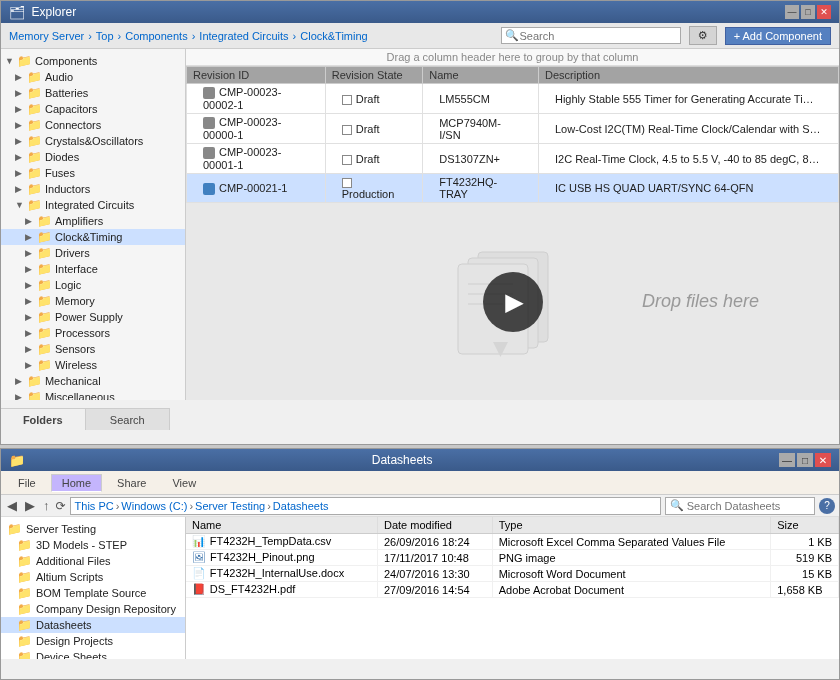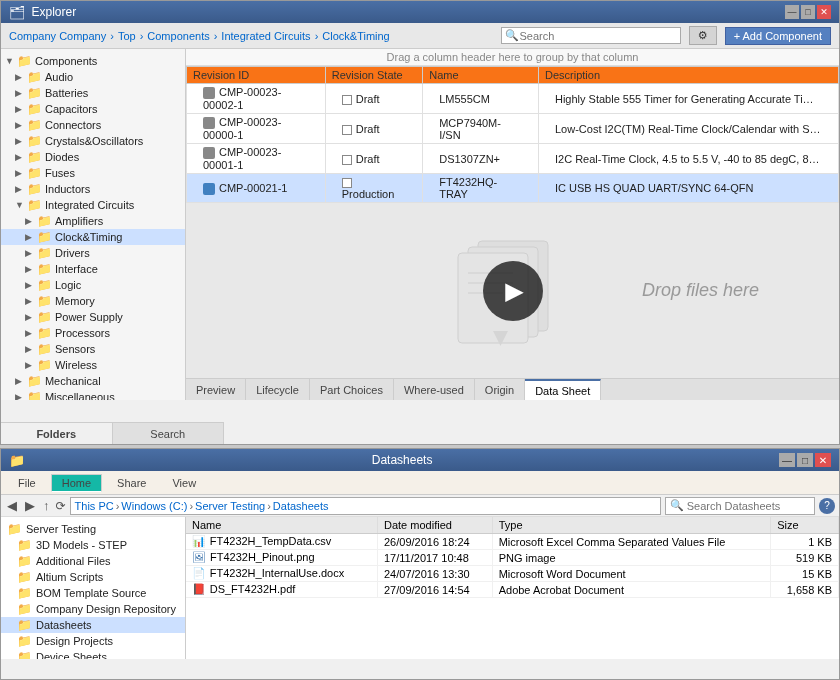--- a/index.html
+++ b/index.html
@@ -407,7 +407,7 @@
   </div>
 
   <div class="breadcrumb-bar">
-    <span>Company Company</span>
+    <span>Memory Server</span>
     <span class="breadcrumb-sep">›</span>
     <span>Top</span>
     <span class="breadcrumb-sep">›</span>

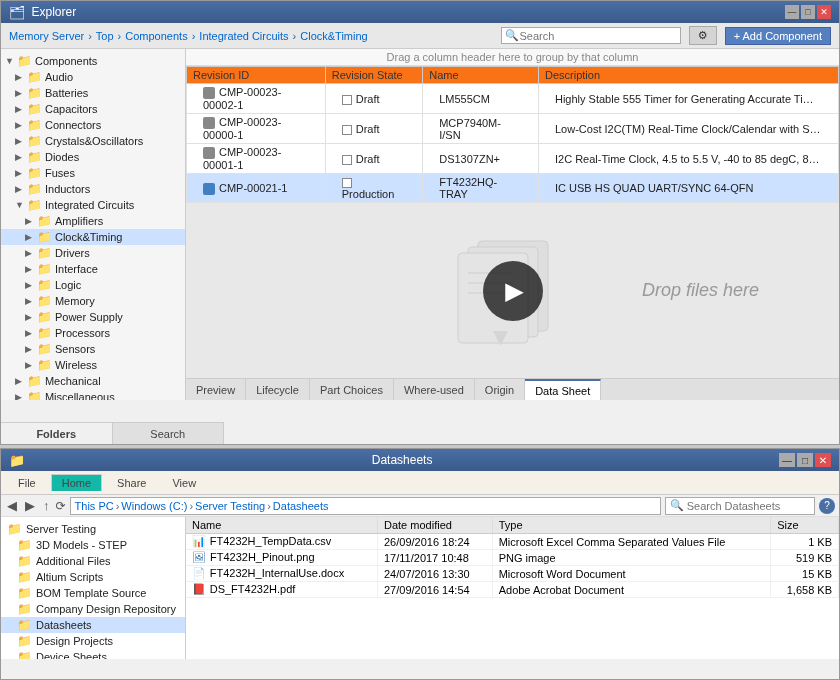--- a/index.html
+++ b/index.html
@@ -142,7 +142,7 @@
       font-size: 11px;
     }
     .component-table th {
-      background: #f97316;
+      background: #a3a3a3;
       border: 1px solid #ccc;
       padding: 2px 6px;
       text-align: left;

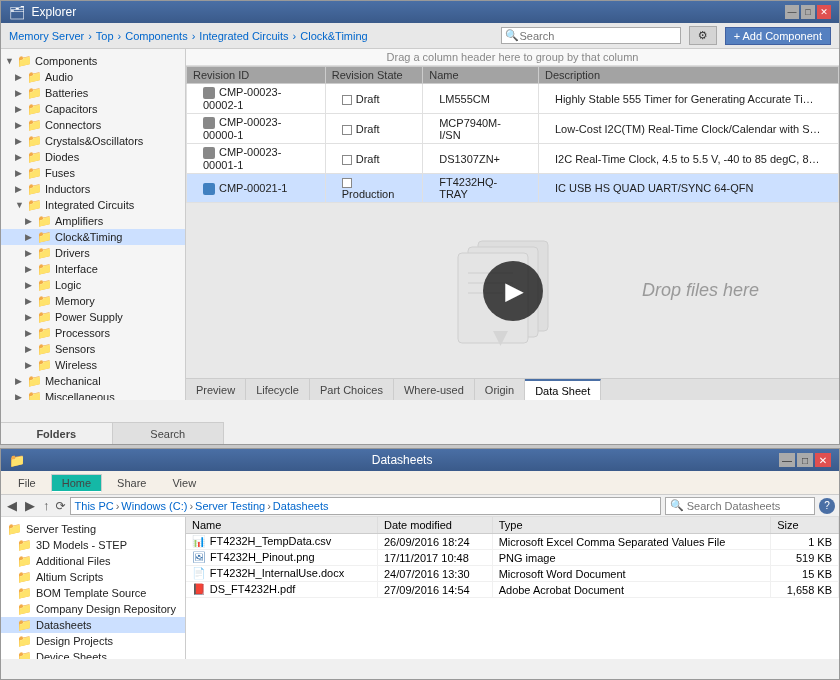--- a/index.html
+++ b/index.html
@@ -641,14 +641,6 @@
         <div class="drop-text">Drop files here</div>
       </div>
 
-      <div class="content-tabs">
-        <div class="content-tab">Preview</div>
-        <div class="content-tab">Lifecycle</div>
-        <div class="content-tab">Part Choices</div>
-        <div class="content-tab">Where-used</div>
-        <div class="content-tab">Origin</div>
-        <div class="content-tab active">Data Sheet</div>
-      </div>
     </div>
   </div>
 

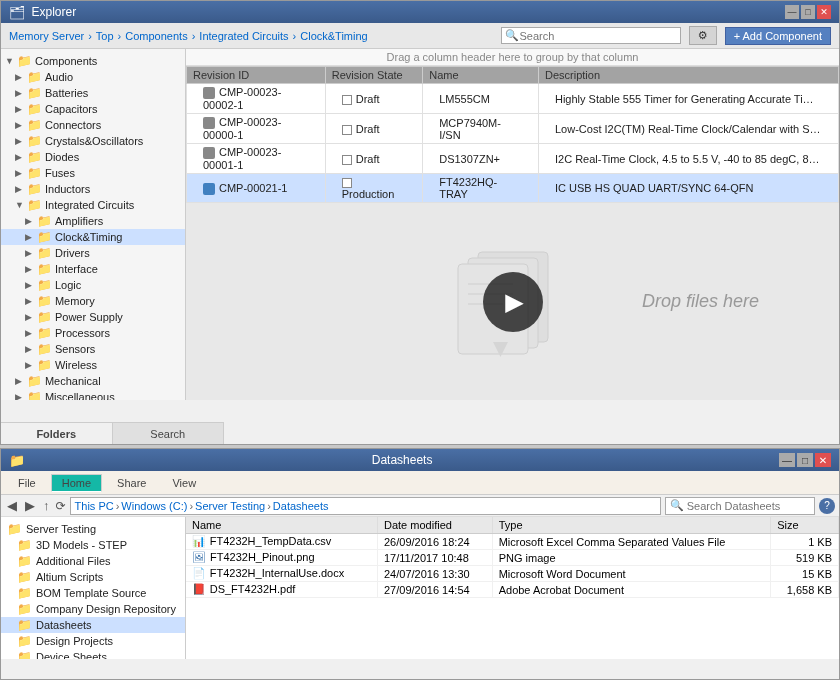--- a/index.html
+++ b/index.html
@@ -644,7 +644,7 @@
     </div>
   </div>
 
-  <div class="sidebar-tabs" style="position:absolute;bottom:0;left:0;width:223px;">
+  <div class="sidebar-tabs" style="position:absolute;bottom:14px;left:0;width:169px;">
     <div class="sidebar-tab active">Folders</div>
     <div class="sidebar-tab">Search</div>
   </div>

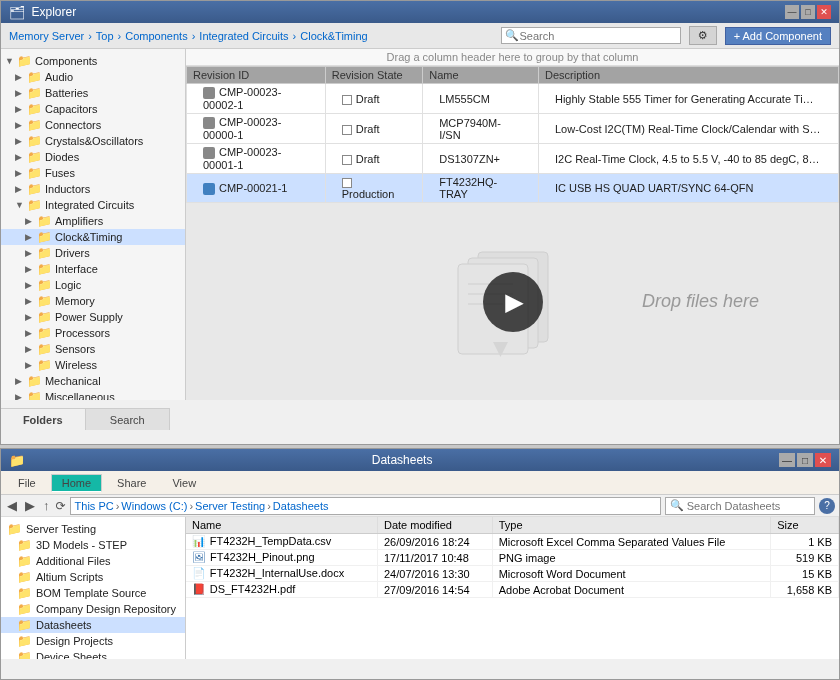--- a/index.html
+++ b/index.html
@@ -266,7 +266,7 @@
       border: 1px solid transparent;
     }
     .ds-ribbon-tab.active {
-      background: #14b8a6;
+      background: #c4b5fd;
       border: 1px solid #ccc;
       border-bottom: 1px solid white;
     }

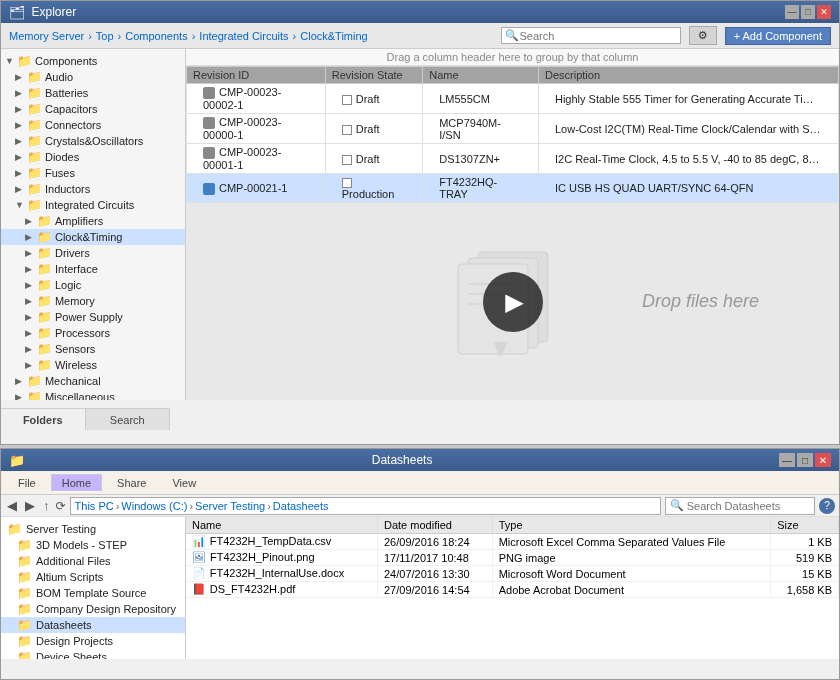--- a/index.html
+++ b/index.html
@@ -772,7 +772,7 @@
     </td>
     <td>27/09/2016 14:54</td>
     <td>Adobe Acrobat Document</td>
-    <td style="text-align:right;">1,658 KB</td>
+    <td style="text-align:left;">1,658 KB</td>
   </tr>
           </tbody>
       </table>

